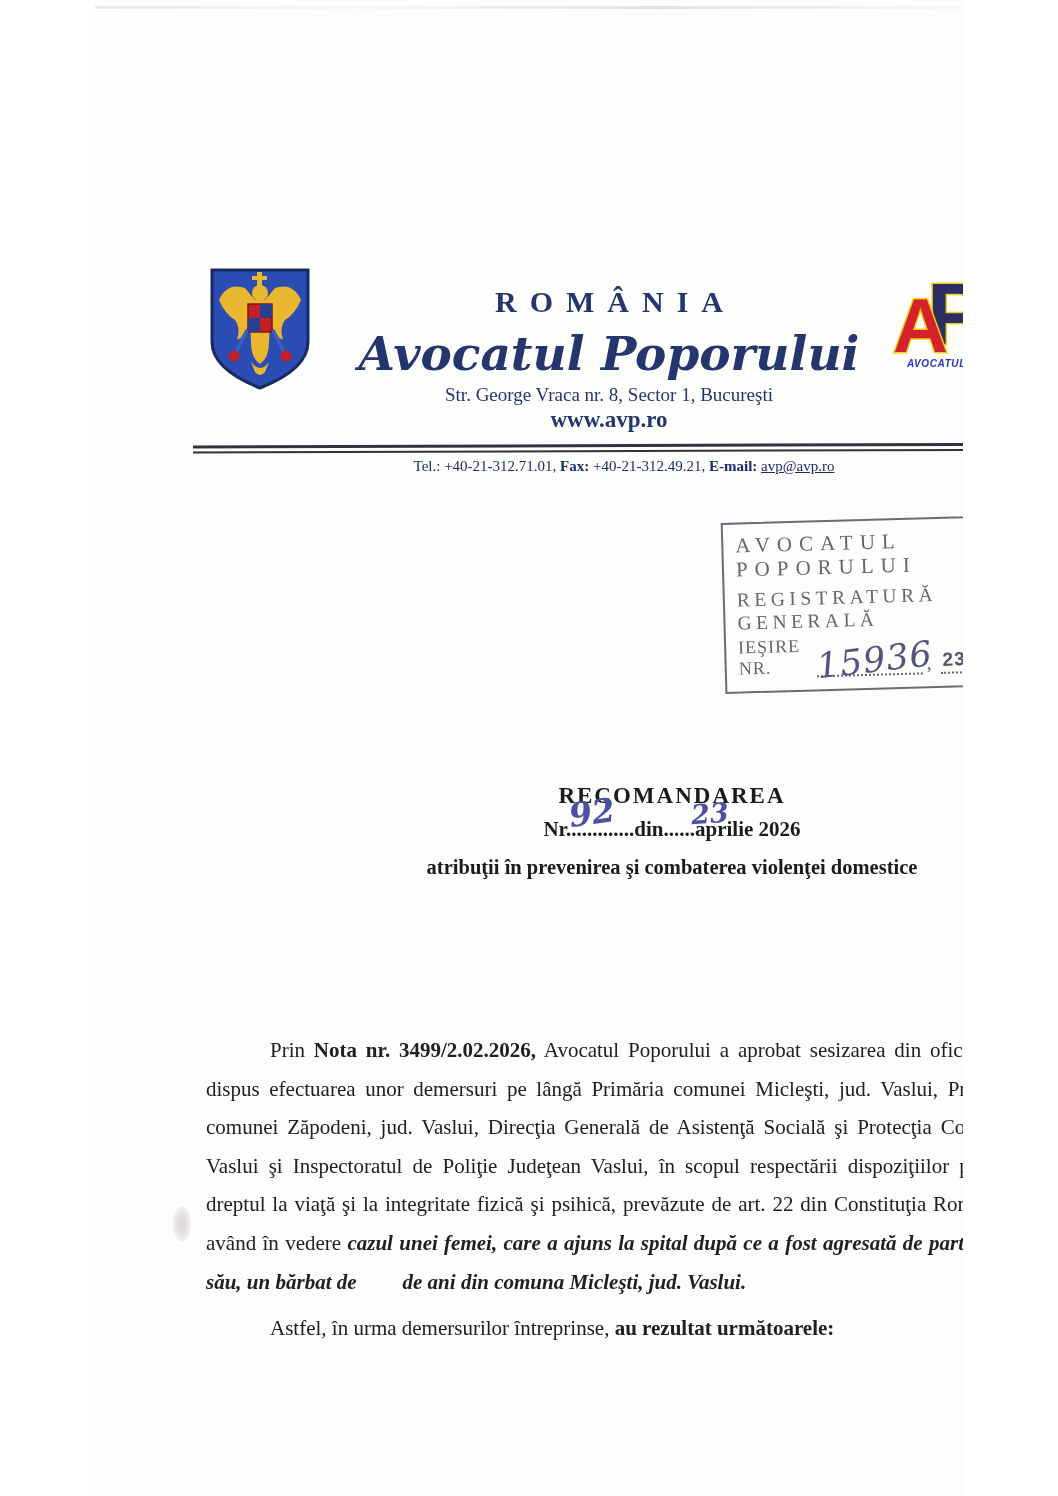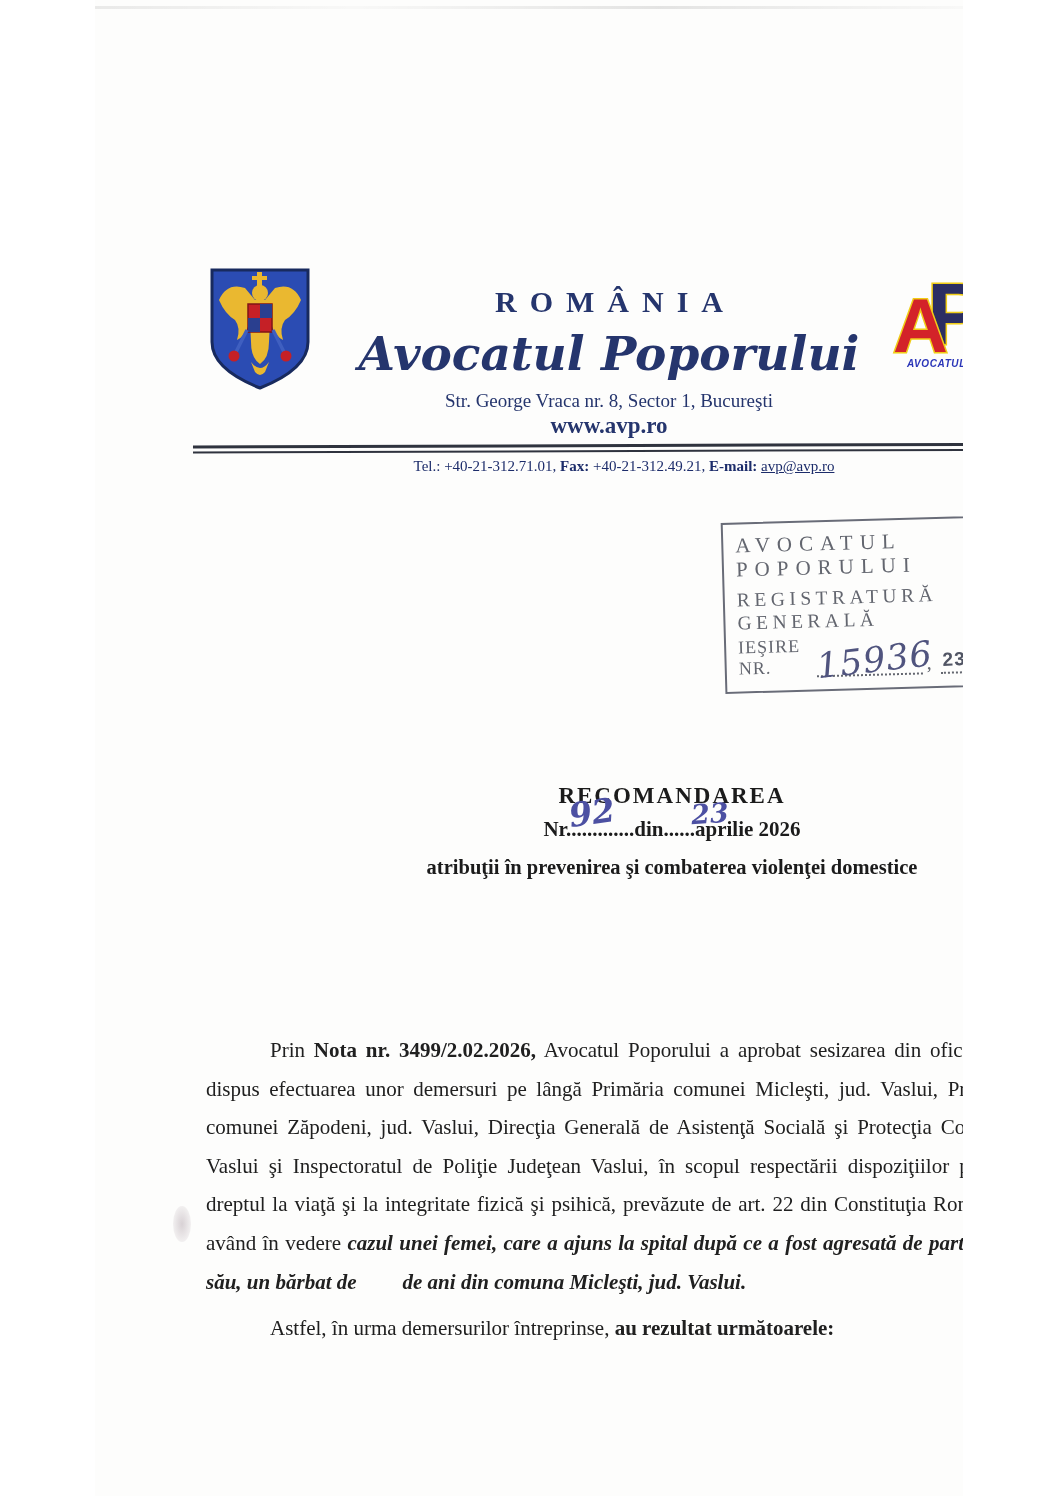--- a/index.html
+++ b/index.html
@@ -26,7 +26,7 @@
   .country { font-size:30px; font-weight:bold; letter-spacing:13px; text-indent:13px; line-height:36px; }
   .inst { font-size:47px; font-style:italic; font-weight:bold; margin-top:5px; line-height:58px;
     font-family:"DejaVu Serif", serif; }
-  .addr { font-size:19px; margin-top:6px; line-height:24px; }
+  .addr { font-size:19px; margin-top:0; line-height:24px; }
   .site { font-size:23px; font-weight:bold; margin-top:2px; line-height:22px; }
 
   .rule { position:absolute; left:98px; top:444px; width:898px; height:8px; box-sizing:border-box;

